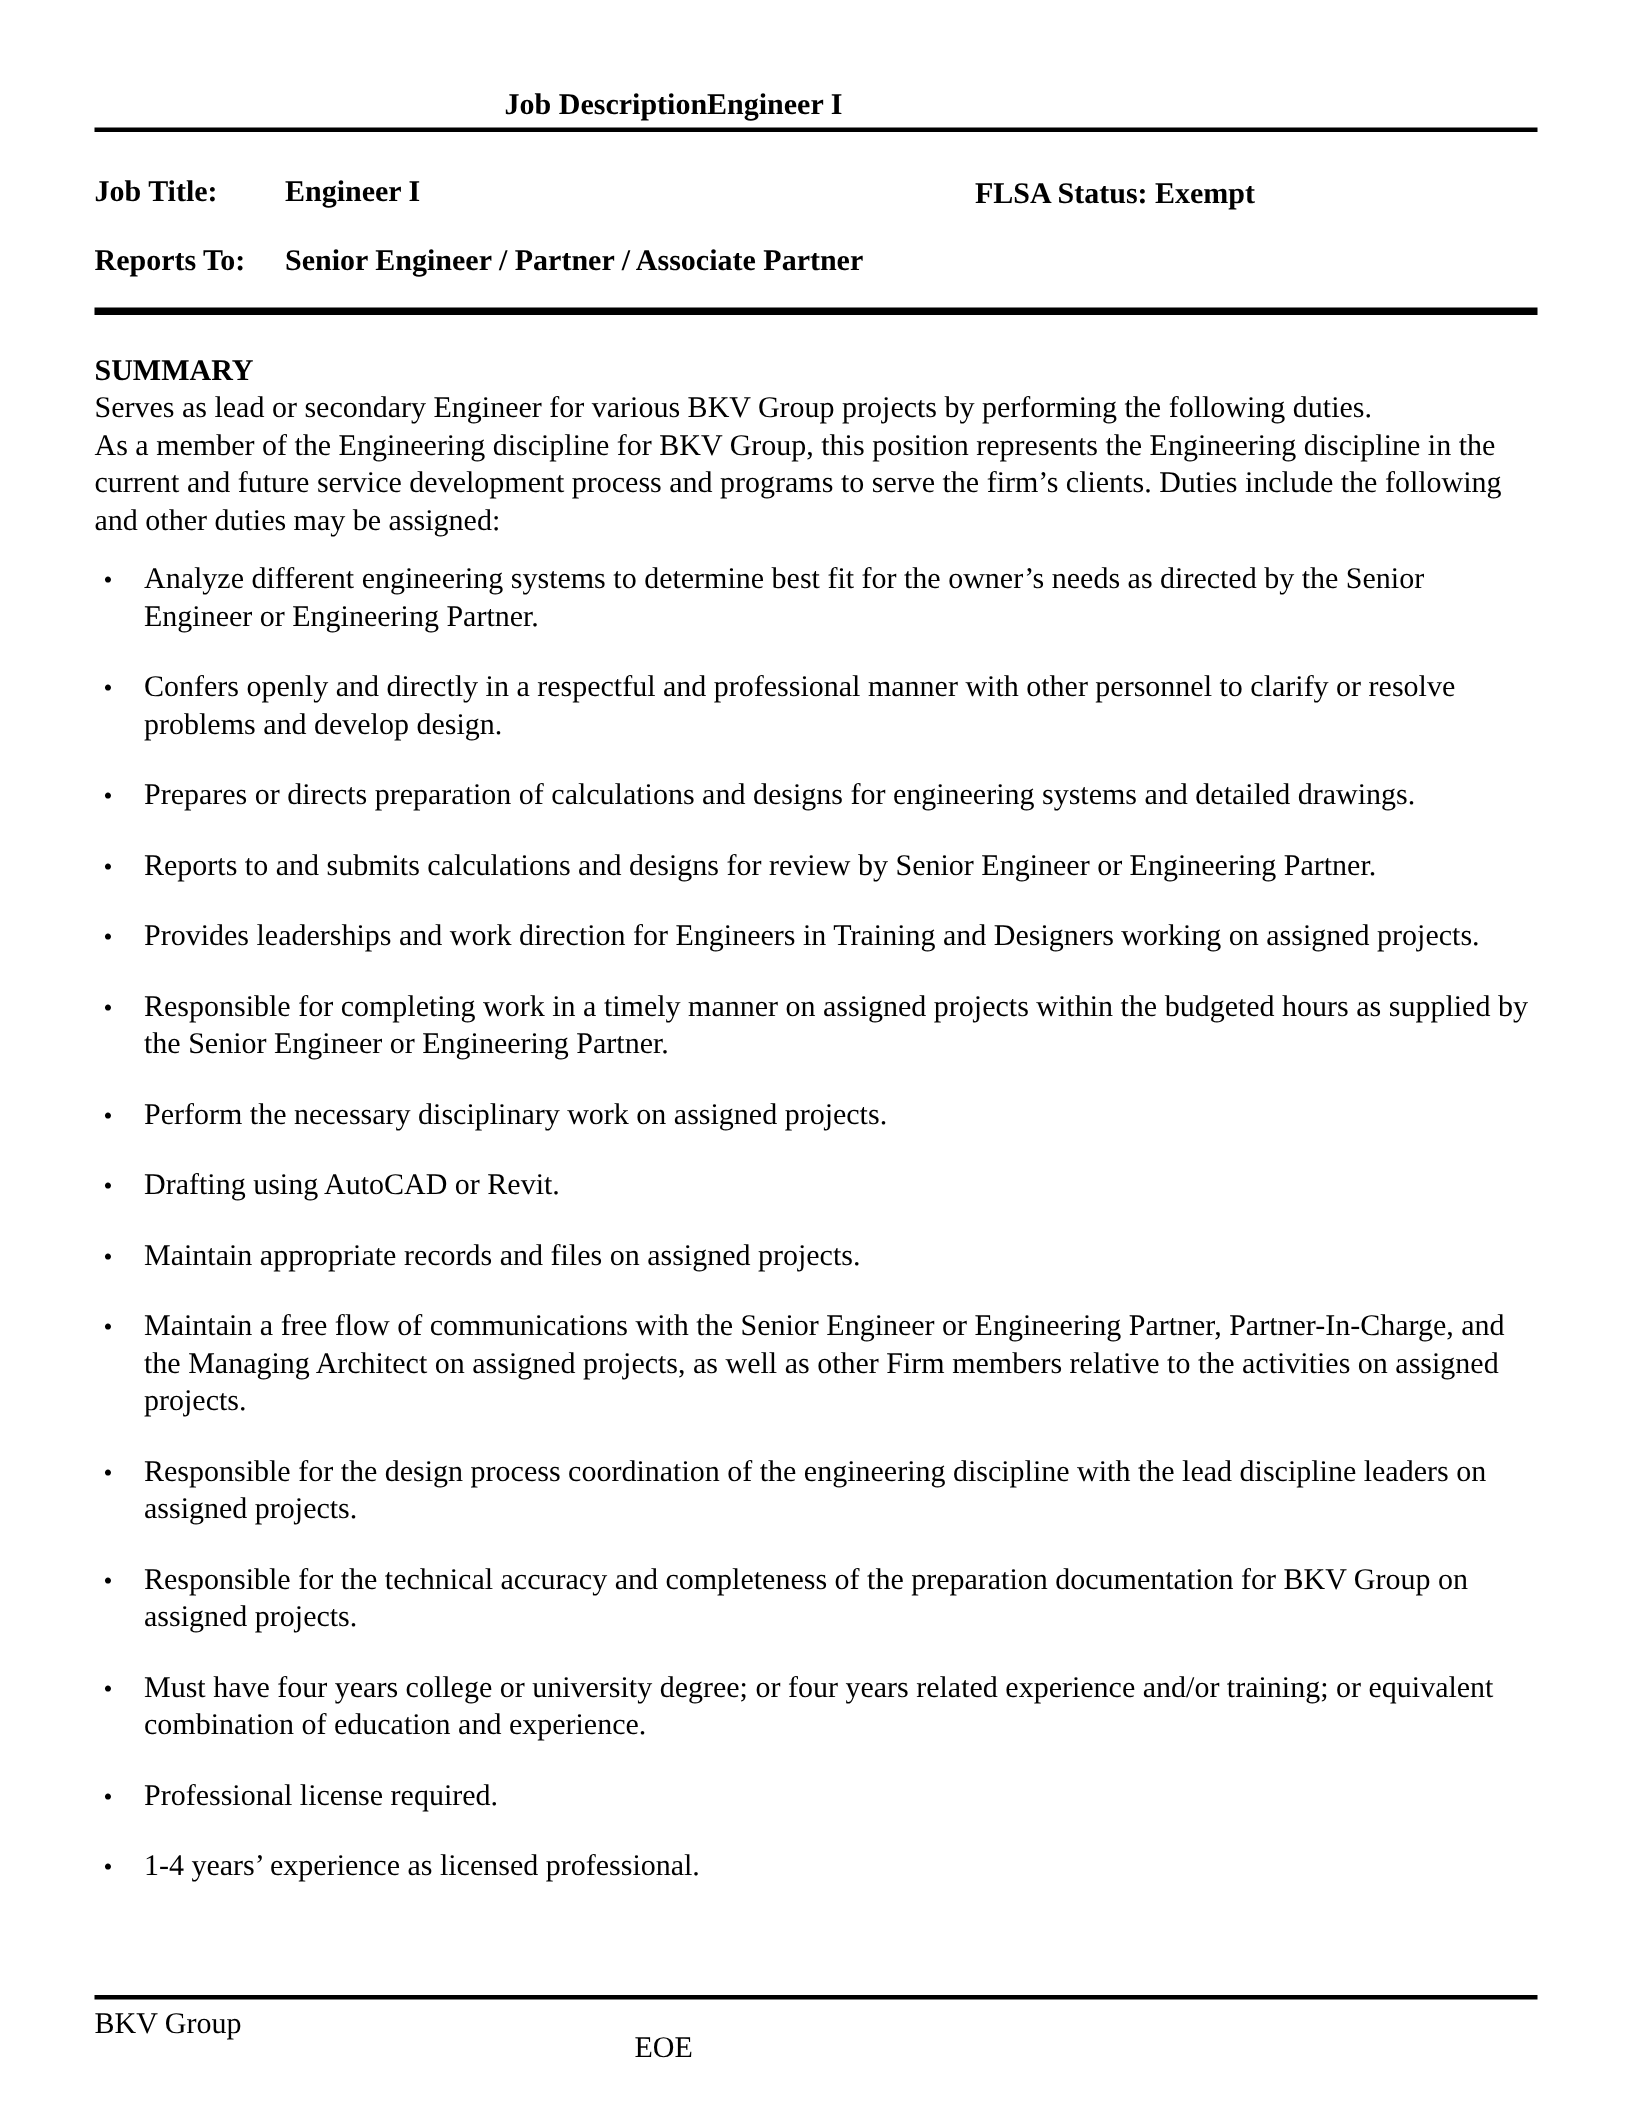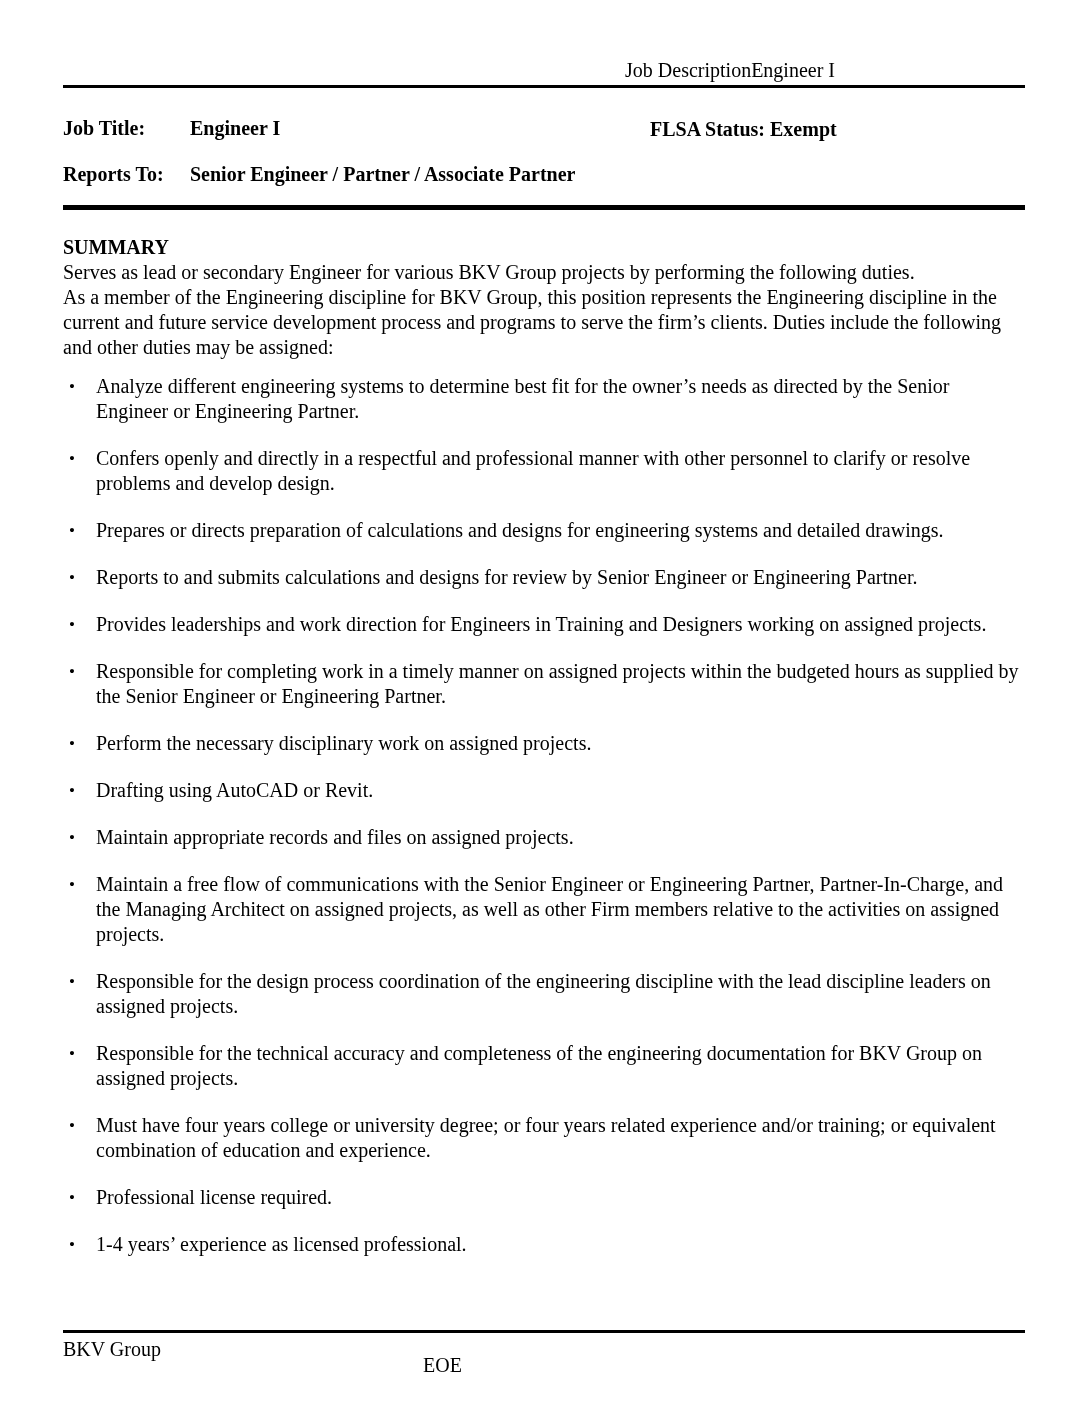--- a/index.html
+++ b/index.html
@@ -24,9 +24,10 @@
   
   .doc-header {
     display: flex;
-    justify-content: flex-end;
+    justify-content: center;
     border-bottom: 3px solid #000;
     padding-bottom: 2px;
+    font-weight: bold;
   }
   .doc-header .right { margin-right: 190px; }
   

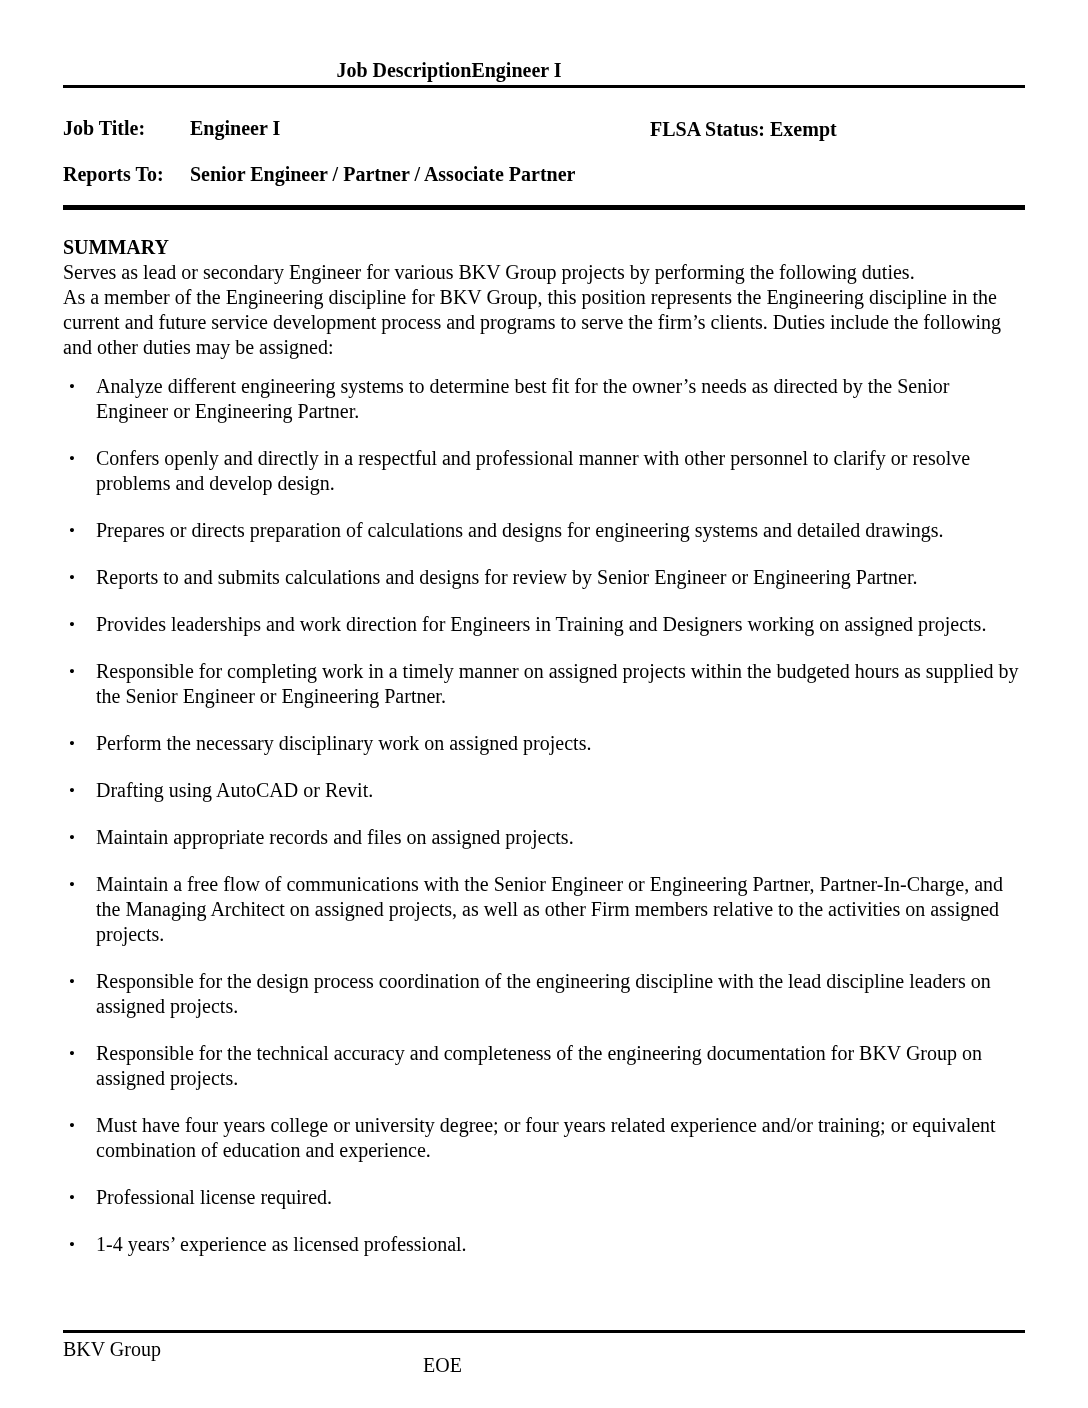--- a/index.html
+++ b/index.html
@@ -152,7 +152,7 @@
     </div>
     <div class="li">
       <span class="bullet">•</span>
-      <span class="li-text">Responsible for the technical accuracy and completeness of the engineering documentation for BKV Group on assigned projects.</span>
+      <span class="li-text">Responsible for the technical accuracy and completeness of the preparation documentation for BKV Group on assigned projects.</span>
     </div>
   </div>
 

